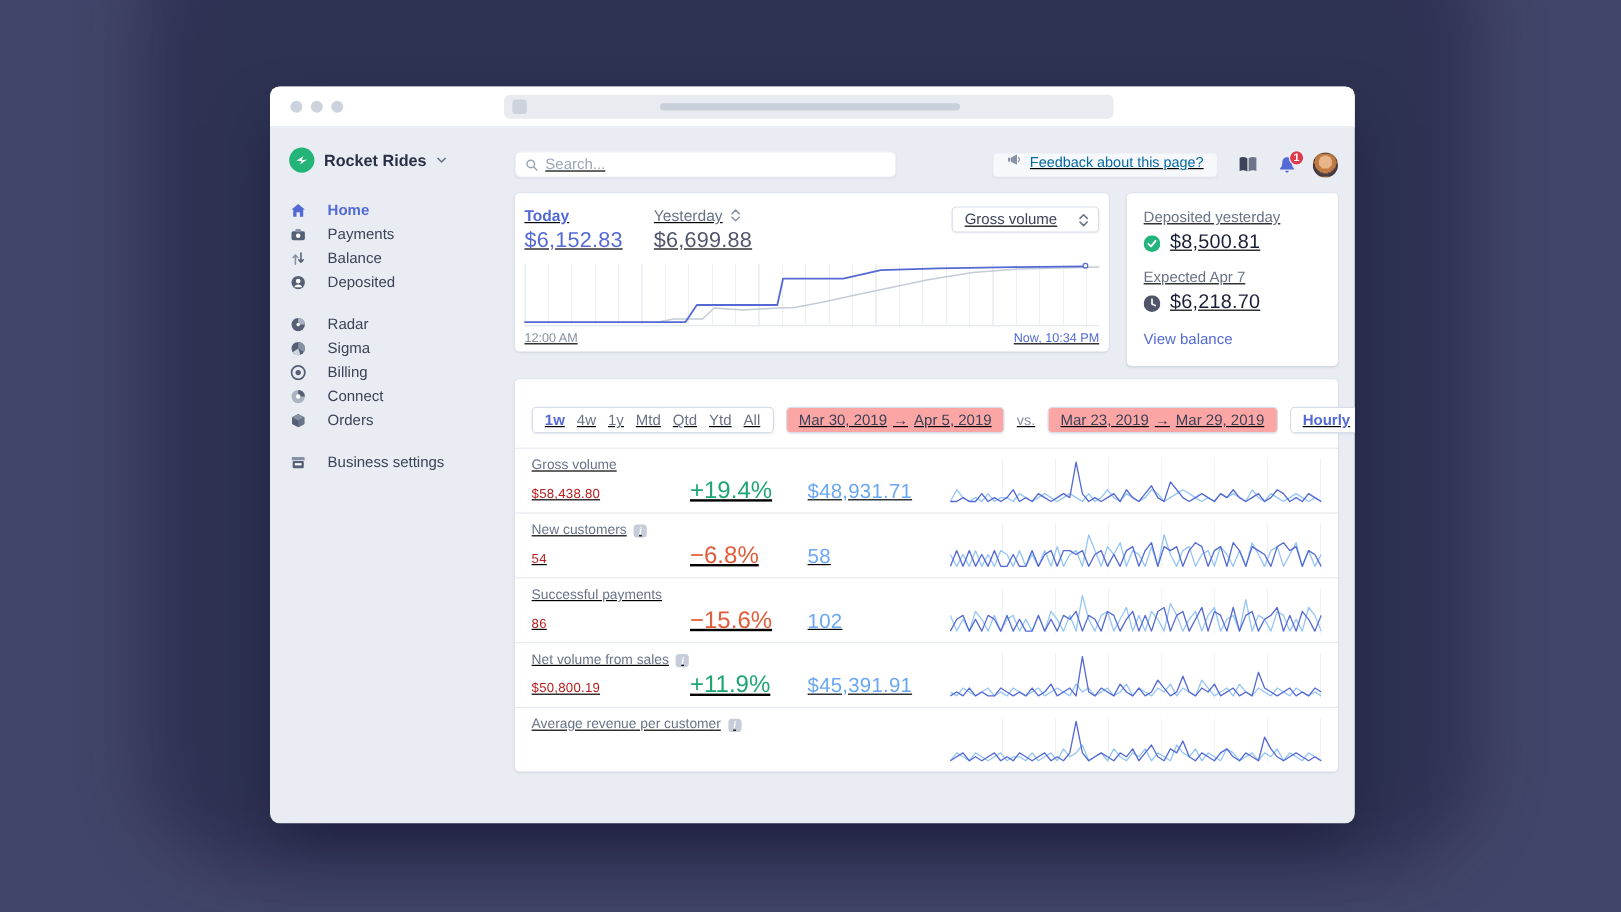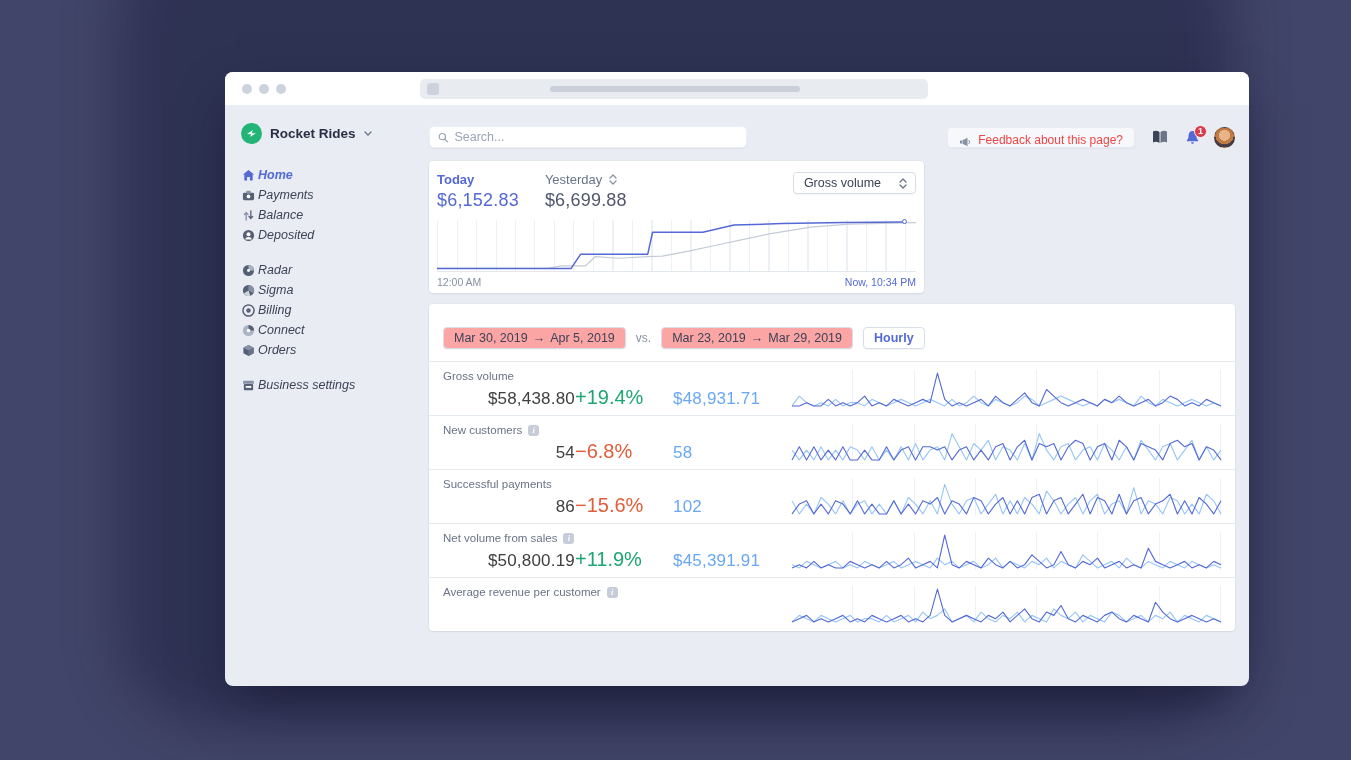--- a/index.html
+++ b/index.html
@@ -16,7 +16,7 @@
   }
   
   .window{
-    position:absolute; left:225px; top:72px; width:1024px; height:614px;
+    position:absolute; left:225px; top:72px; width:904px; height:614px;
     border-radius:8px; overflow:hidden; background:#e9edf3;
     box-shadow:0 22px 48px -10px rgba(13,15,38,.55);
   }

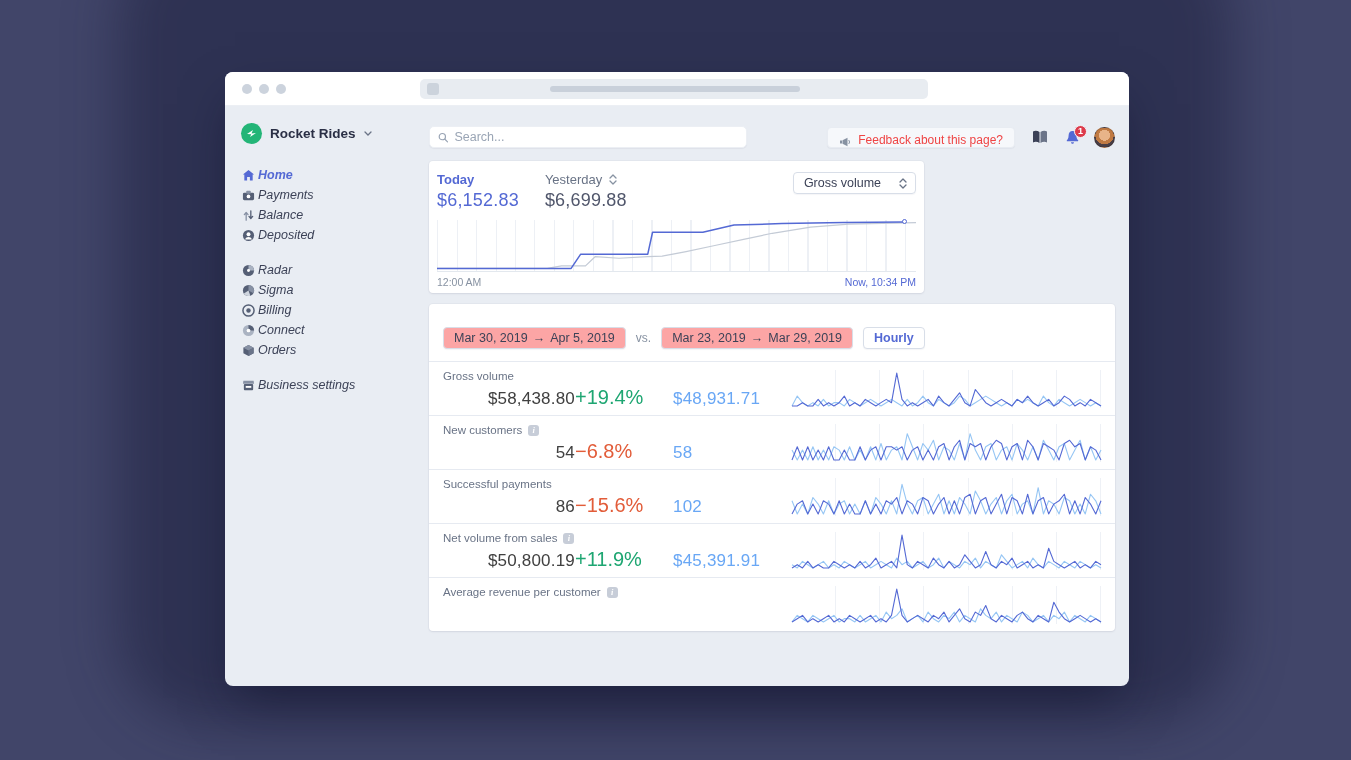--- a/index.html
+++ b/index.html
@@ -49,7 +49,7 @@
   .toggle::after{ content:""; position:absolute; left:0; top:0; width:10px; height:10px; border-radius:50%; background:#fff; box-shadow:0 1px 2px rgba(0,0,0,.25); }
 
   
-  .main{ flex:1; padding:20px 14px 0 8px; min-width:0; }
+  .main{ flex:1; padding:20px 14px 0 8px; min-width:0;text-decoration:underline; }
   .topbar{ display:flex; align-items:center; margin-bottom:13px; height:22px; }
   .search{
     width:318px; height:22px; background:#fff; border:1px solid #eceff4; border-radius:5px;

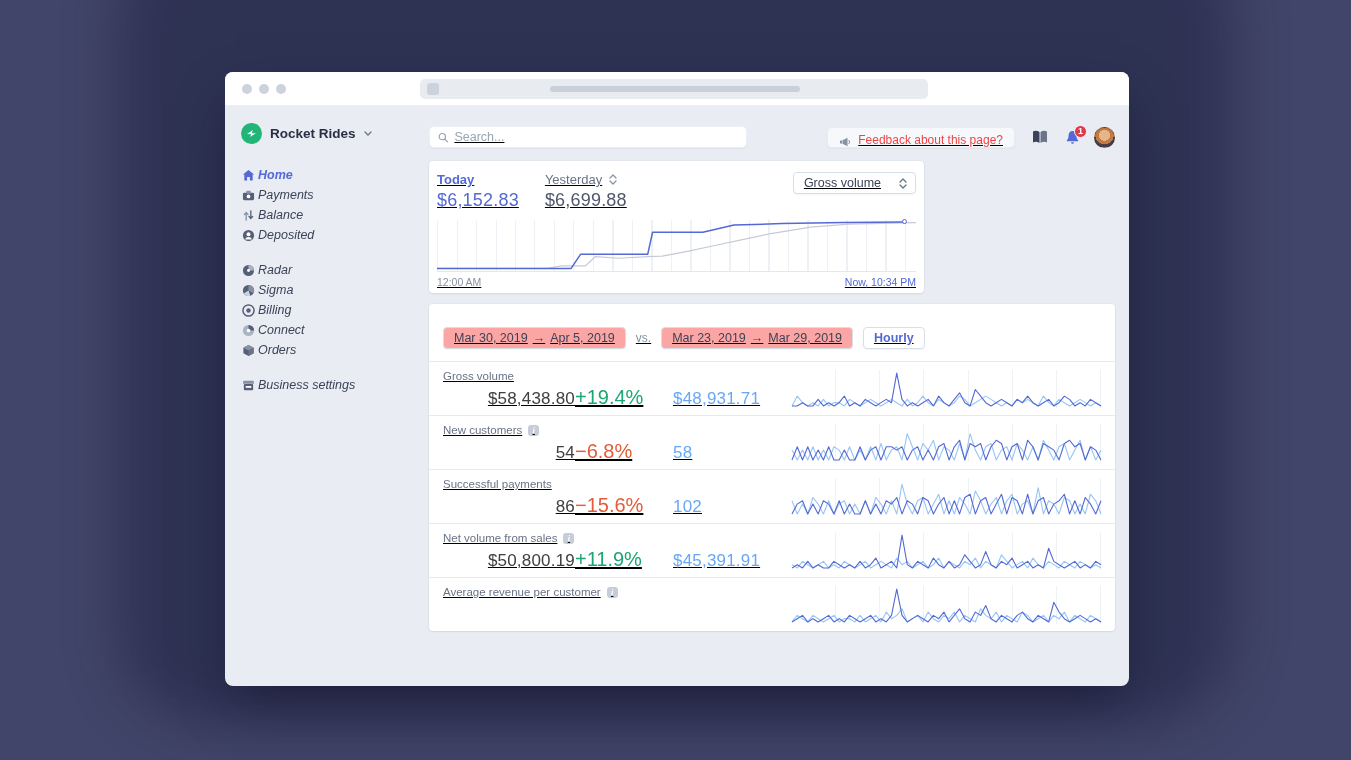--- a/index.html
+++ b/index.html
@@ -59,9 +59,9 @@
   .search input::placeholder{ color:#9aa5b5; }
   .topbar-spacer{ flex:1; }
   .feedback-btn{
-    height:21px; display:flex; align-items:flex-end; gap:7px; padding:0 11px;
+    height:21px; display:flex; align-items:flex-start; gap:7px; padding:0 11px;
     background:#f6f8fb; border:1px solid #e8ecf2; border-radius:4px; cursor:pointer;
-    font-size:12px; color:#ef4444; box-shadow:0 1px 1px rgba(50,50,93,.05);
+    font-size:12px; color:#0369a1; box-shadow:0 1px 1px rgba(50,50,93,.05);
   }
   .icon-btn{ margin-left:17px; position:relative; cursor:pointer; display:flex; align-items:center; }
   .badge{

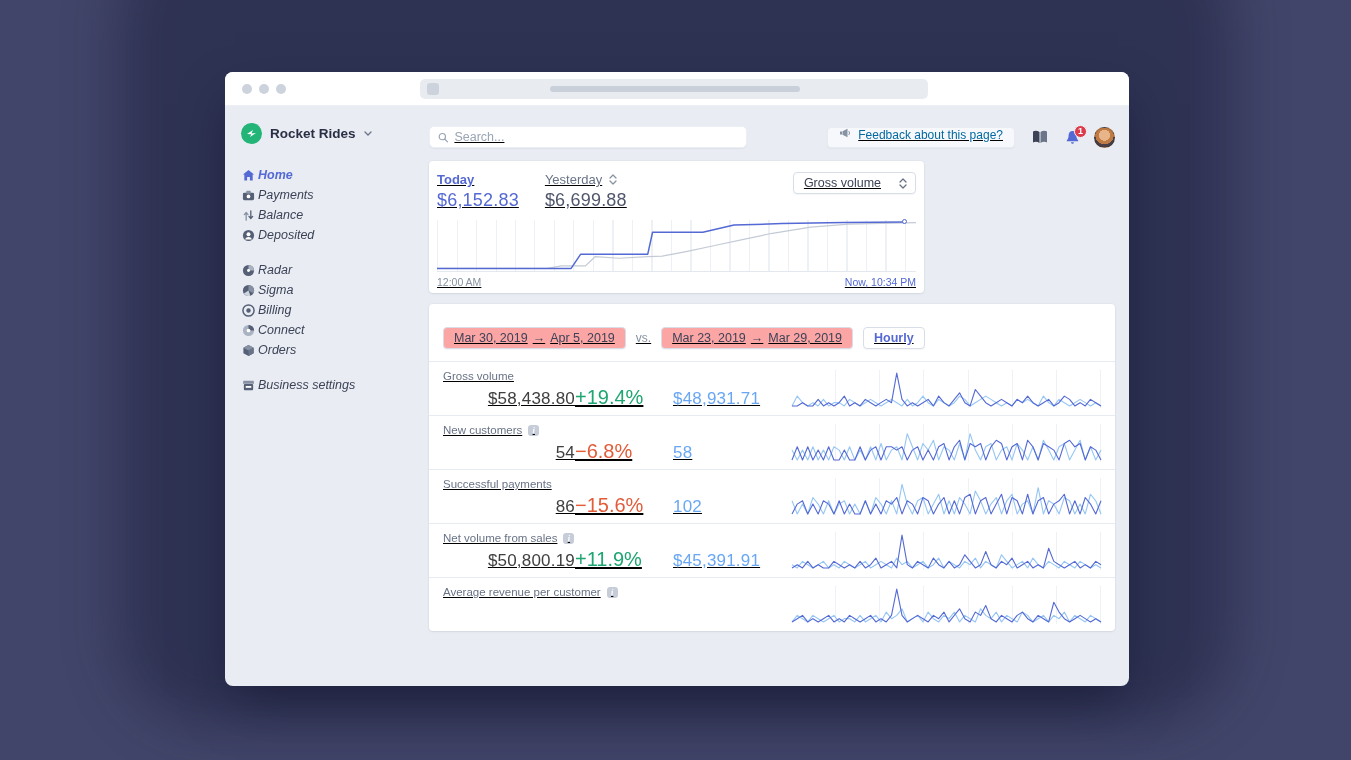--- a/index.html
+++ b/index.html
@@ -41,7 +41,7 @@
   .logo{ width:21px; height:21px; border-radius:50%; background:#23b577; display:flex; align-items:center; justify-content:center; flex-shrink:0; }
   .account-name{ font-size:13.5px; color:#2a2f45; font-weight:700; }
   .nav-group{ margin-bottom:15px; }
-  .nav-item{ display:flex; align-items:center; gap:3px; height:20px; cursor:pointer;font-style:italic; }
+  .nav-item{ display:flex; align-items:center; gap:18px; height:20px; cursor:pointer; }
   .nav-item .ni-label{ font-size:12.5px; color:#3c4257; }
   .nav-item.active .ni-label{ color:#5469d4; font-weight:700; }
   .ni-icon{ width:14px; height:14px; display:flex; align-items:center; justify-content:center; flex-shrink:0; }

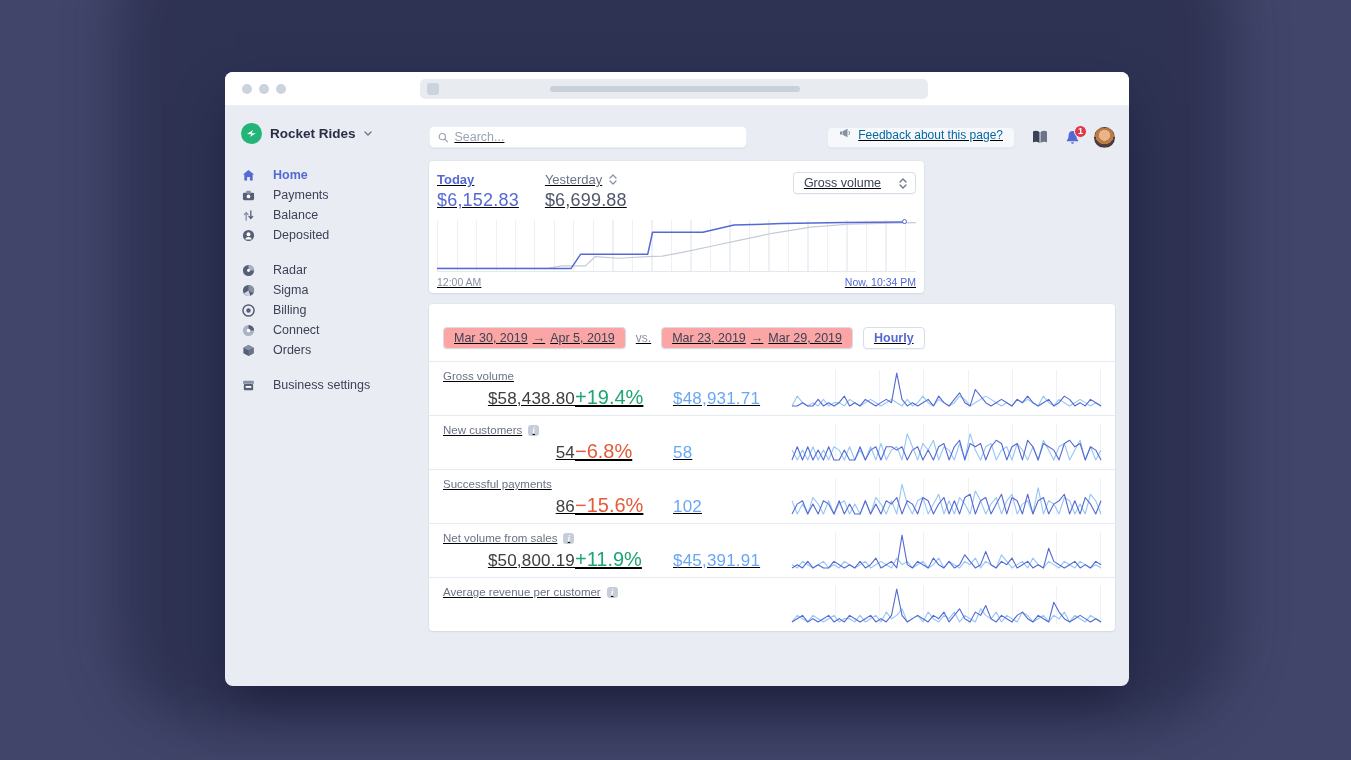--- a/index.html
+++ b/index.html
@@ -356,6 +356,25 @@
           </div>
         </div>
 
+        <div class="card deposit-card">
+          <div class="dc-label">Deposited yesterday</div>
+          <div class="dc-row">
+            <svg width="14" height="14" viewBox="0 0 14 14">
+                <circle cx="7" cy="7" r="7" fill="#24b47e"></circle>
+                <path d="M4 7.2 L6.2 9.3 L10 4.8" stroke="#fff" stroke-width="1.6" fill="none" stroke-linecap="round" stroke-linejoin="round"></path>
+              </svg>
+            <span class="dc-value">$8,500.81</span>
+          </div>
+          <div class="dc-label">Expected Apr 7</div>
+          <div class="dc-row">
+            <svg width="14" height="14" viewBox="0 0 14 14">
+                <circle cx="7" cy="7" r="7" fill="#4f566b"></circle>
+                <path d="M7 3.5 L7 7.3 L9.6 8.6" stroke="#fff" stroke-width="1.4" fill="none" stroke-linecap="round" stroke-linejoin="round"></path>
+              </svg>
+            <span class="dc-value">$6,218.70</span>
+          </div>
+          <span class="dc-link">View balance</span>
+        </div>
       </div>
 
       <div class="card analytics-card">

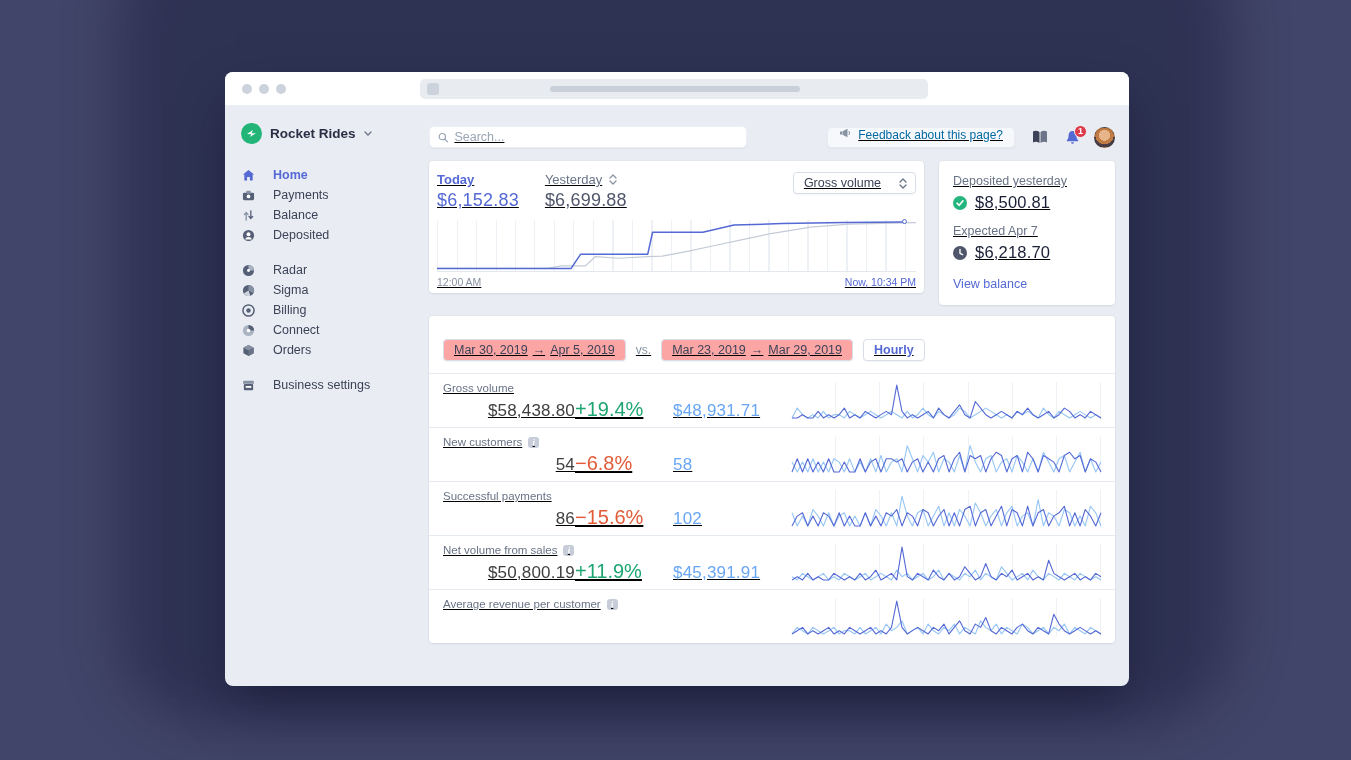--- a/index.html
+++ b/index.html
@@ -380,6 +380,15 @@
       <div class="card analytics-card">
 
         <div class="an-controls">
+          <div class="seg">
+            <span class="on">1w</span>
+            <span>4w</span>
+            <span>1y</span>
+            <span>Mtd</span>
+            <span>Qtd</span>
+            <span>Ytd</span>
+            <span>All</span>
+          </div>
           <div class="date-btn">
             <span>Mar 30, 2019</span>
             <span>→</span>

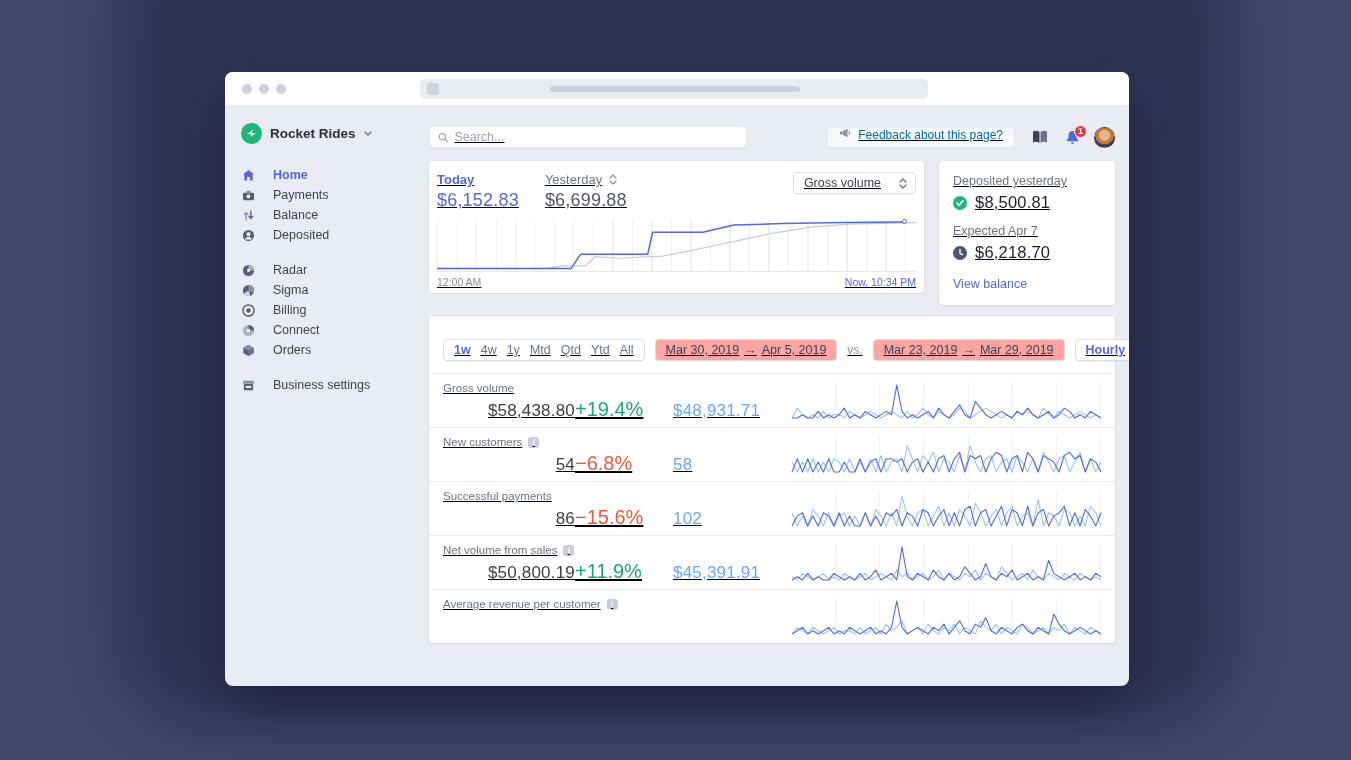--- a/index.html
+++ b/index.html
@@ -131,7 +131,7 @@
     font-family:"Liberation Serif","DejaVu Serif",serif; font-style:italic; cursor:pointer;
   }
   .m-values{ display:flex; margin-top:4px; align-items:baseline; }
-  .m-value{ width:132px; font-size:17px; color:#404040; letter-spacing:.2px;text-align:right; }
+  .m-value{ width:132px; font-size:11px; color:#b91c1c; letter-spacing:.2px; }
   .m-change{ width:98px; font-size:20px; }
   .m-change.up{ color:#1ea672; }
   .m-change.down{ color:#e25c39; }

